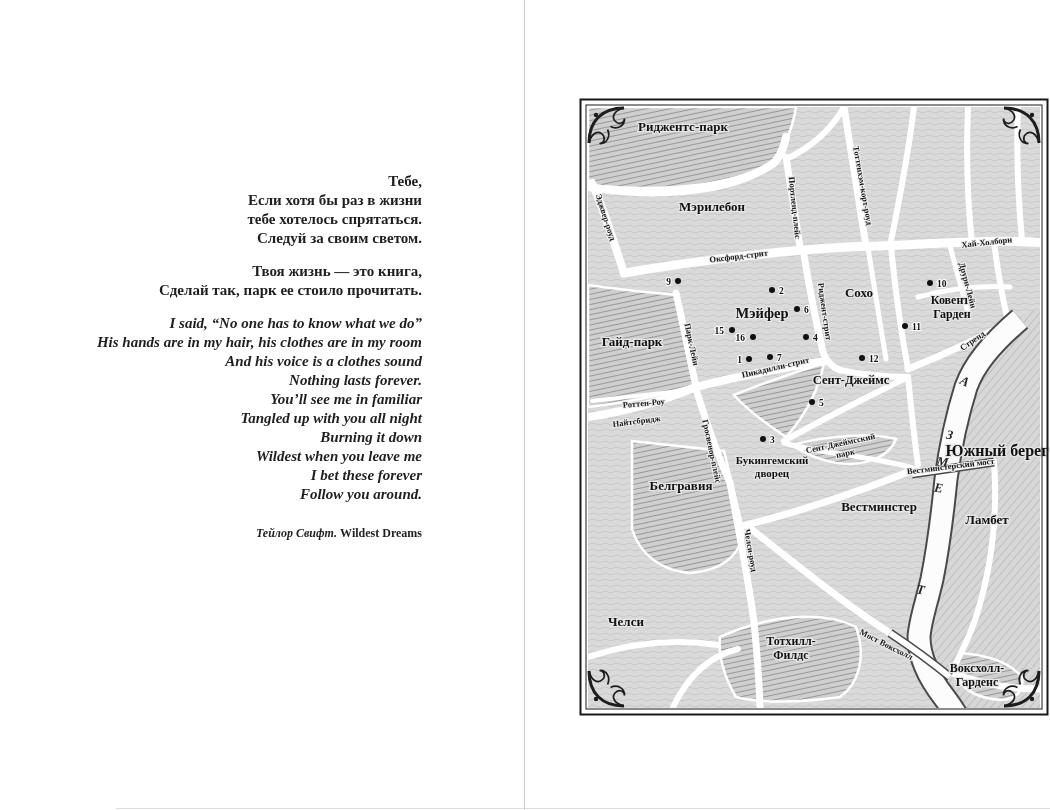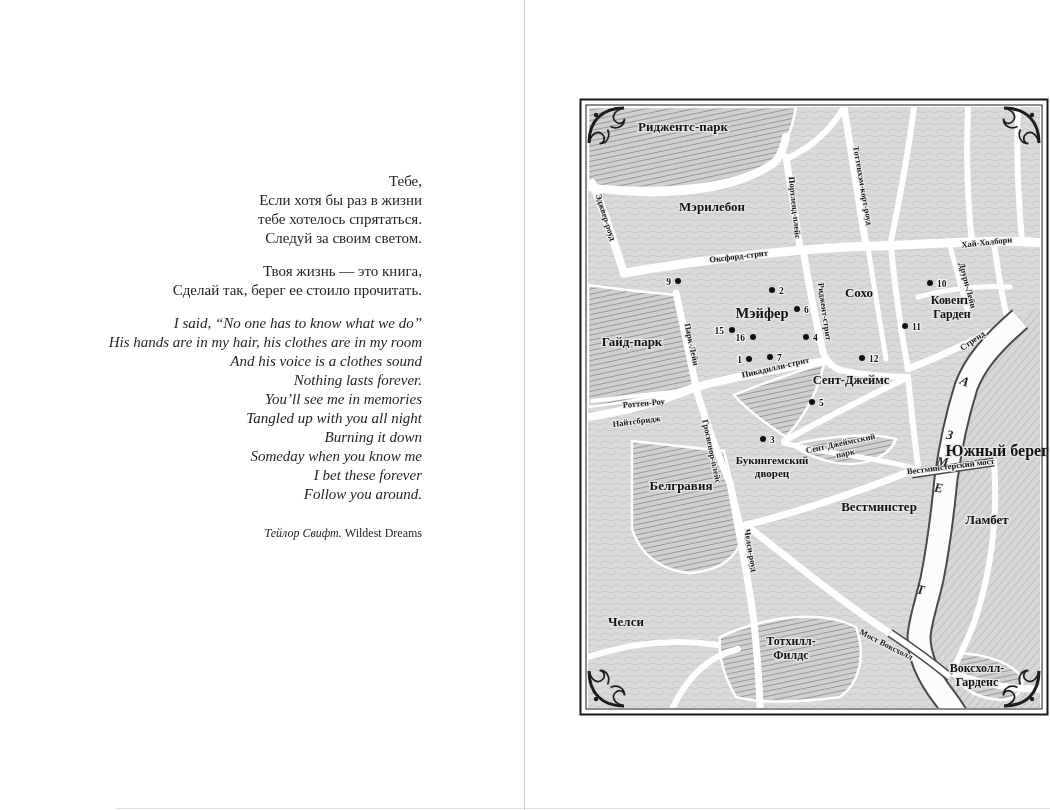--- a/index.html
+++ b/index.html
@@ -15,7 +15,7 @@
   .bottom-edge { position:absolute; left:116px; right:0; bottom:1px; height:1px; background:#dcdcdc; }
 
   
-  .left-page { position:absolute; left:60px; top:172px; width:362px; text-align:right; font-size:15px; line-height:19px; }
+  .left-page { position:absolute; left:60px; top:172px; width:362px; text-align:right; font-size:15px; line-height:19px;font-weight:bold; }
   .block + .block { margin-top:14px; }
   .lyrics .line { font-style:italic; }
   .attribution { margin-top:20px; font-size:12px; }

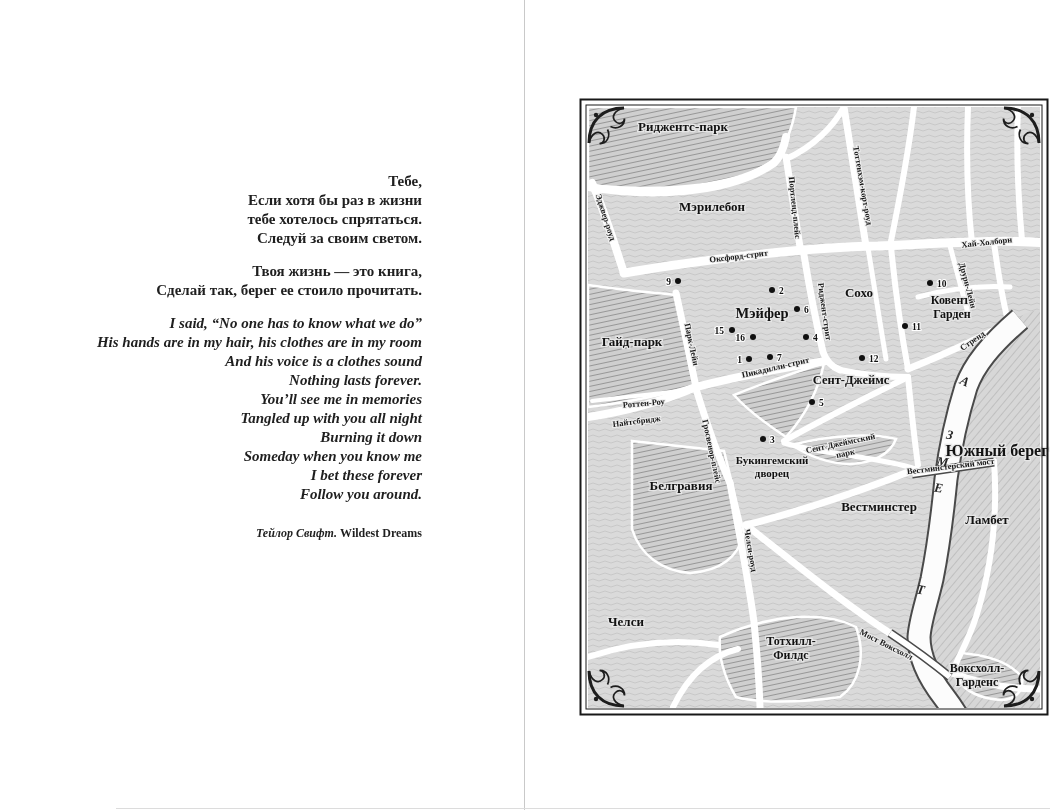--- a/index.html
+++ b/index.html
@@ -48,7 +48,7 @@
   </div>
   <div class="block">
     <div class="line">Твоя жизнь — это книга,</div>
-    <div class="line">Сделай так, берег ее стоило прочитать.</div>
+    <div class="line">Сделай так, парк ее стоило прочитать.</div>
   </div>
   <div class="block lyrics">
     <div class="line">I said, “No one has to know what we do”</div>

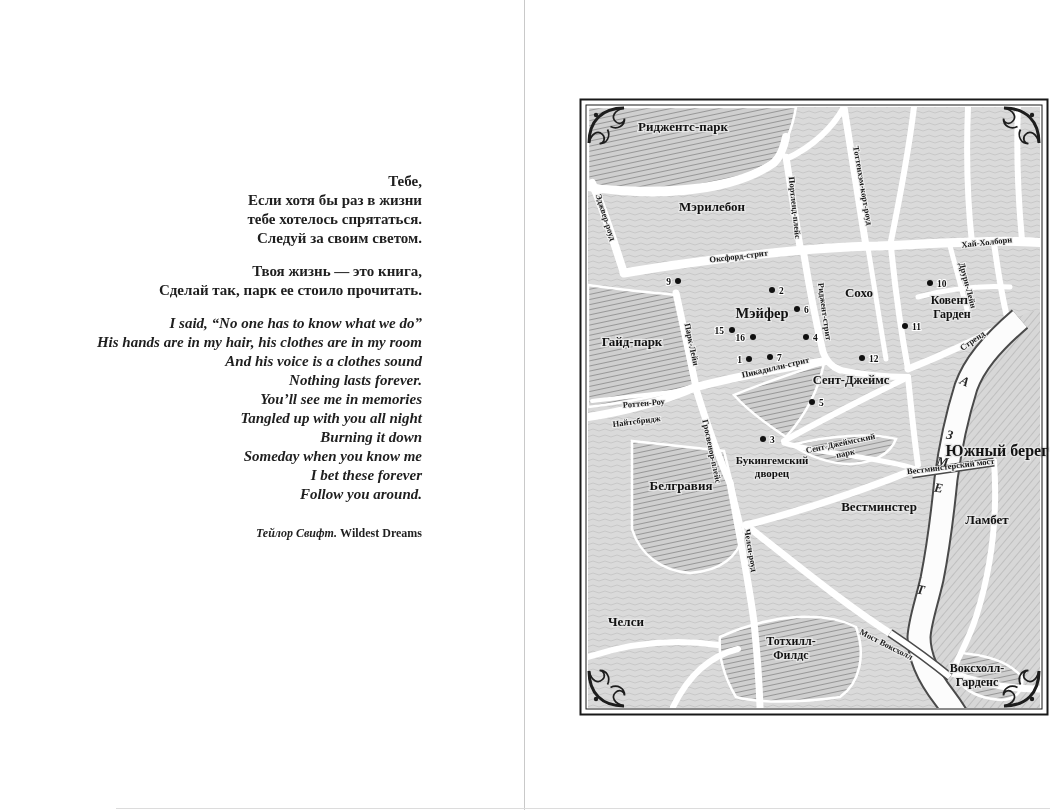--- a/index.html
+++ b/index.html
@@ -55,7 +55,7 @@
     <div class="line">His hands are in my hair, his clothes are in my room</div>
     <div class="line">And his voice is a clothes sound</div>
     <div class="line">Nothing lasts forever.</div>
-    <div class="line">You’ll see me in memories</div>
+    <div class="line">You’ll see me in familiar</div>
     <div class="line">Tangled up with you all night</div>
     <div class="line">Burning it down</div>
     <div class="line">Someday when you know me</div>

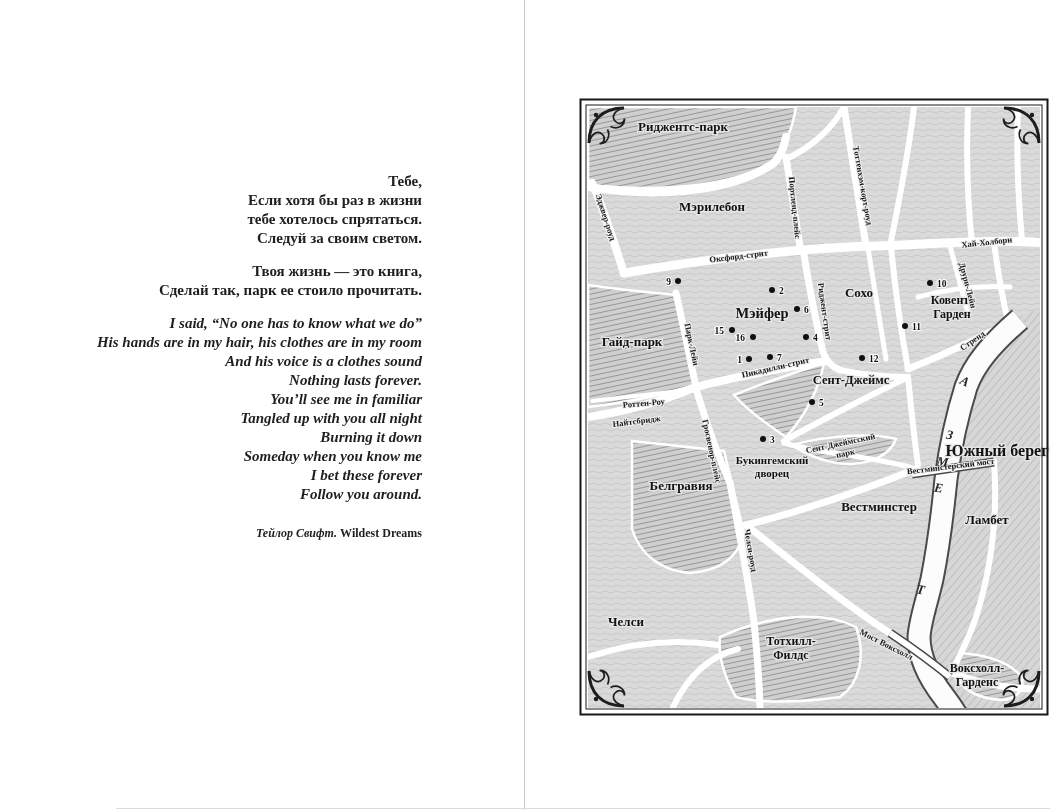--- a/index.html
+++ b/index.html
@@ -58,7 +58,7 @@
     <div class="line">You’ll see me in familiar</div>
     <div class="line">Tangled up with you all night</div>
     <div class="line">Burning it down</div>
-    <div class="line">Someday when you know me</div>
+    <div class="line">Wildest when you leave me</div>
     <div class="line">I bet these forever</div>
     <div class="line">Follow you around.</div>
   </div>

